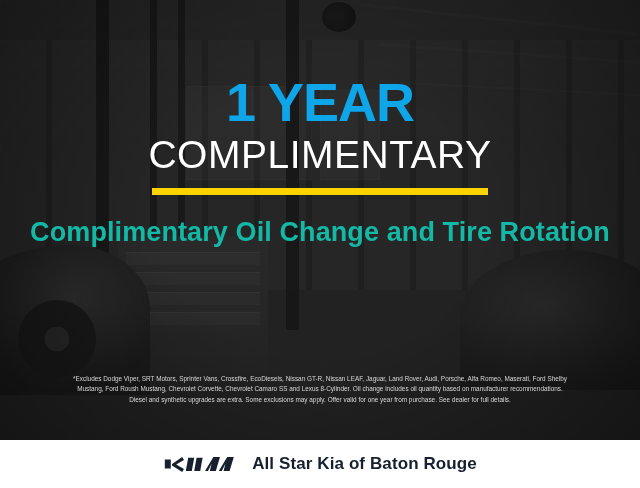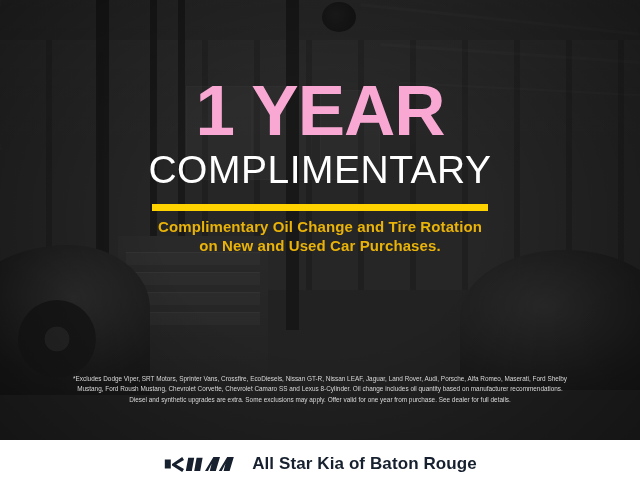--- a/index.html
+++ b/index.html
@@ -72,8 +72,8 @@
   .content{position:absolute;inset:0;display:flex;flex-direction:column;align-items:center;}
   .headline{
     margin-top:78px;
-    font-size:71px;line-height:.92;font-weight:bold;
-    color:#f9a8d4;letter-spacing:-1px;
+    font-size:54px;line-height:.92;font-weight:bold;
+    color:#0ea5e9;letter-spacing:-1px;
     font-family:"Liberation Sans", sans-serif;
   }
   .sub1,.sub2{

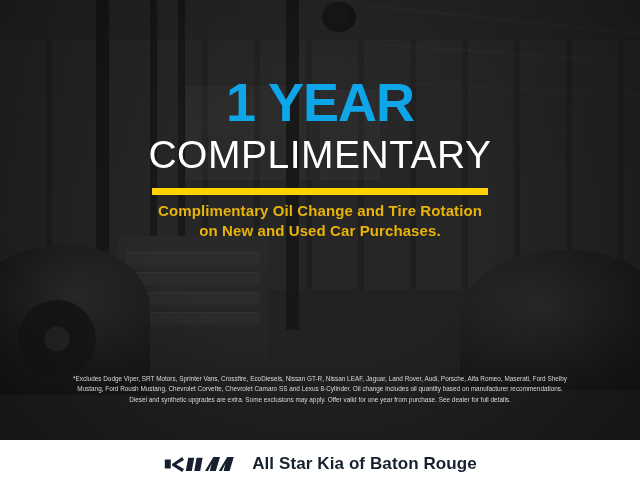--- a/index.html
+++ b/index.html
@@ -85,8 +85,8 @@
     width:336px;height:7px;background:#FFD300;margin-top:13px;
   }
   .tagline{
-    margin-top:6px;text-align:center;color:#eab308;
-    font-size:15px;font-weight:bold;line-height:1.28;
+    margin-top:20px;text-align:center;color:#14b8a6;
+    font-size:27px;font-weight:bold;line-height:1.28;
     letter-spacing:.1px;
   }
   .fineprint{

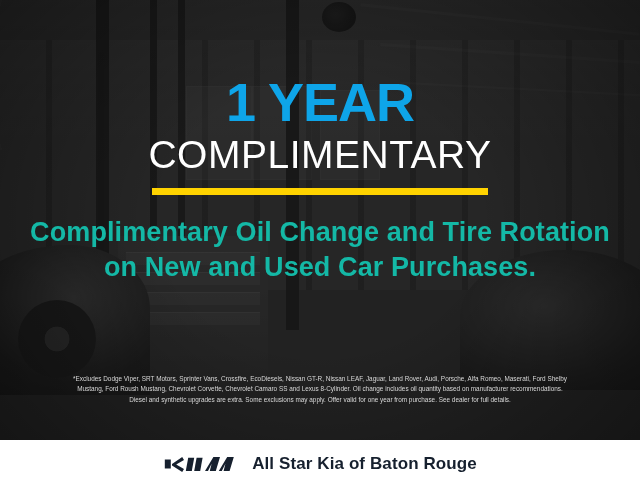--- a/index.html
+++ b/index.html
@@ -145,7 +145,6 @@
     <div class="rule"></div>
     <div class="tagline">
       <div>Complimentary Oil Change and Tire Rotation</div>
-      <div>on New and Used Car Purchases.</div>
     </div>
   </div>
 

